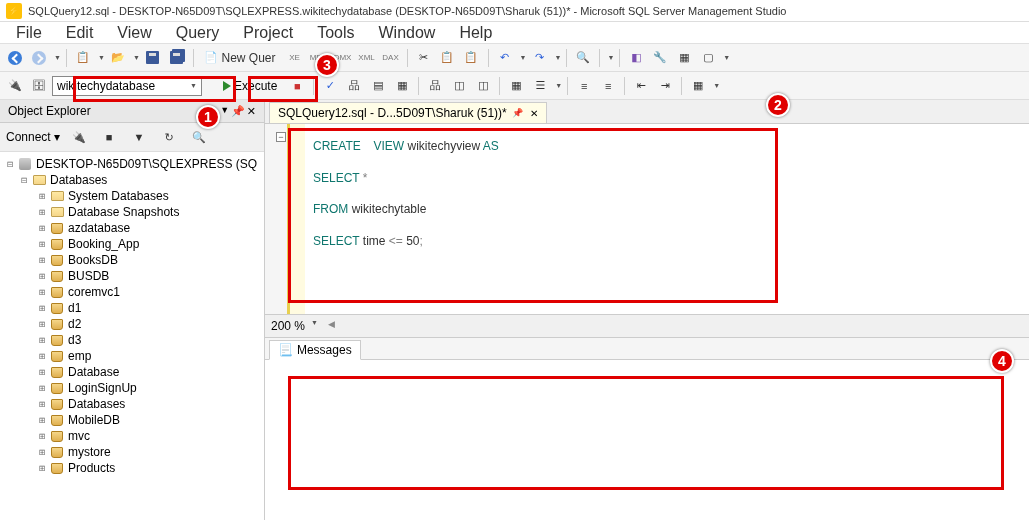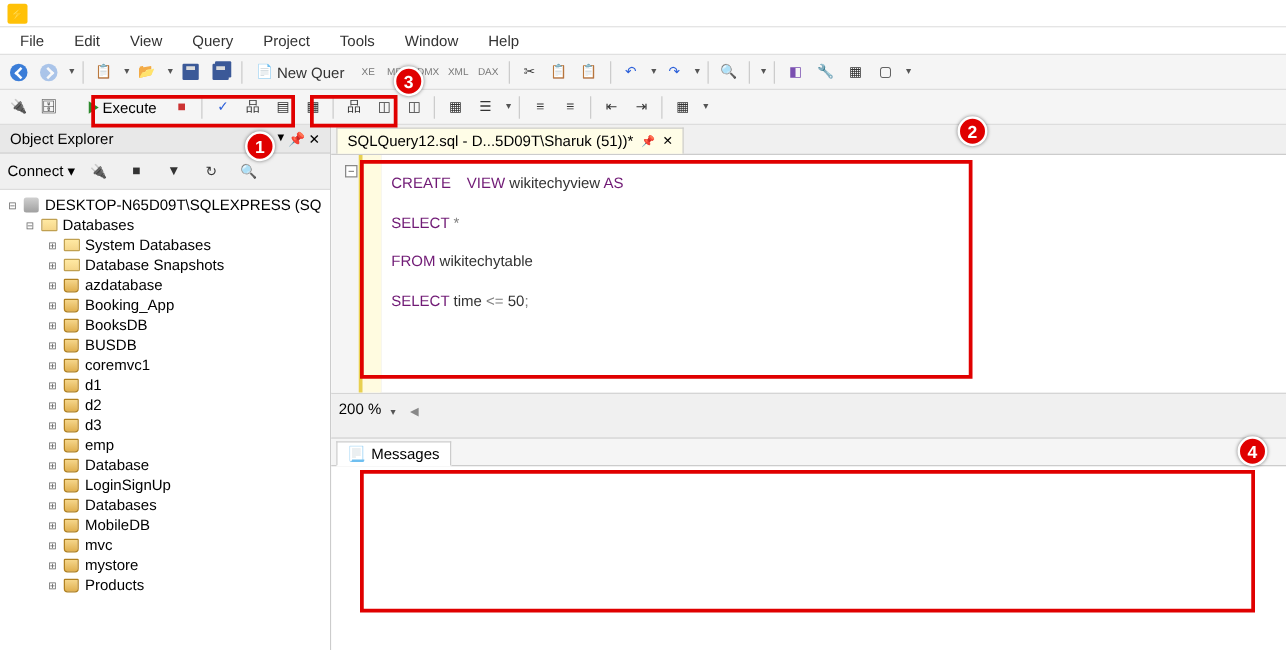--- a/index.html
+++ b/index.html
@@ -76,6 +76,7 @@
 
 <div class="titlebar">
   <span class="titlebar-icon">⚡</span>
+  <span class="titlebar-text">SQLQuery12.sql - DESKTOP-N65D09T\SQLEXPRESS.wikitechydatabase (DESKTOP-N65D09T\Sharuk (51))* - Microsoft SQL Server Management Studio</span>
 </div>
 
 <div class="menubar">

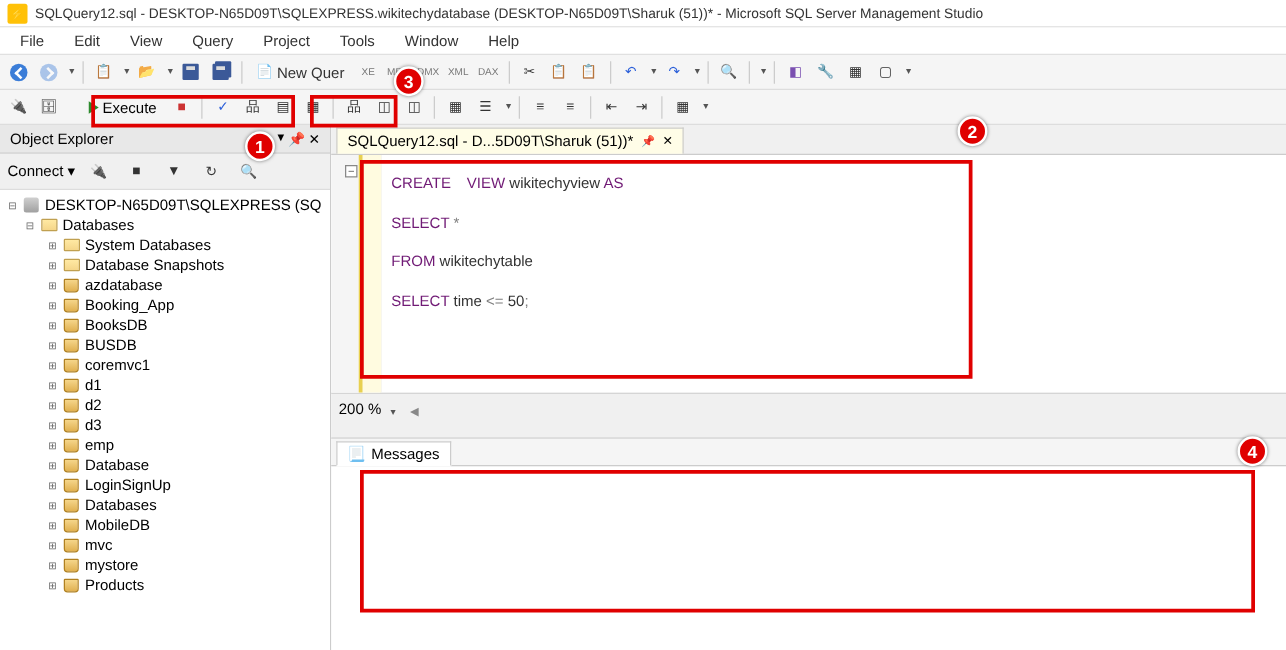--- a/index.html
+++ b/index.html
@@ -10,7 +10,7 @@
     .titlebar-text { font-size: 11px; color: #333; }
     
     .menubar { background: #fff; height: 22px; display: flex; align-items: center; padding: 0 4px; border-bottom: 1px solid #e0e0e0; }
-    .menubar span { padding: 2px 12px; font-size: 12px; color: #333; cursor: pointer; }
+    .menubar span { padding: 2px 12px; font-size: 16px; color: #333; cursor: pointer; }
     
     .toolbar1 { background: #f5f5f5; height: 28px; display: flex; align-items: center; padding: 0 4px; border-bottom: 1px solid #ddd; gap: 2px; }
     .tbtn { width: 22px; height: 22px; display: inline-flex; align-items: center; justify-content: center; cursor: pointer; font-size: 11px; color: #333; border-radius: 2px; }

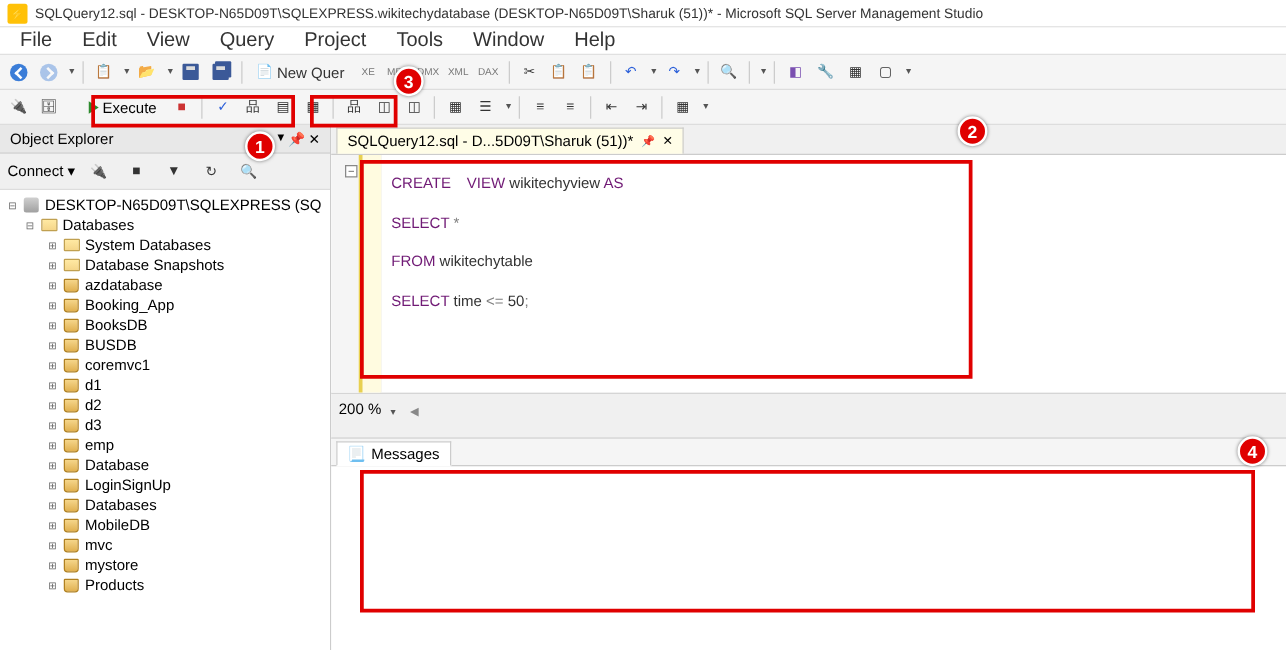--- a/index.html
+++ b/index.html
@@ -140,6 +140,10 @@
 <div class="toolbar2">
   <span class="tbtn">🔌</span>
   <span class="tbtn">🗄</span>
+  <div class="db-dropdown">
+    <span>wikitechydatabase</span>
+    <span class="dd-arrow">▼</span>
+  </div>
   <span style="width:10px"></span>
   <div class="execute-btn">
     <span class="play-icon"></span>

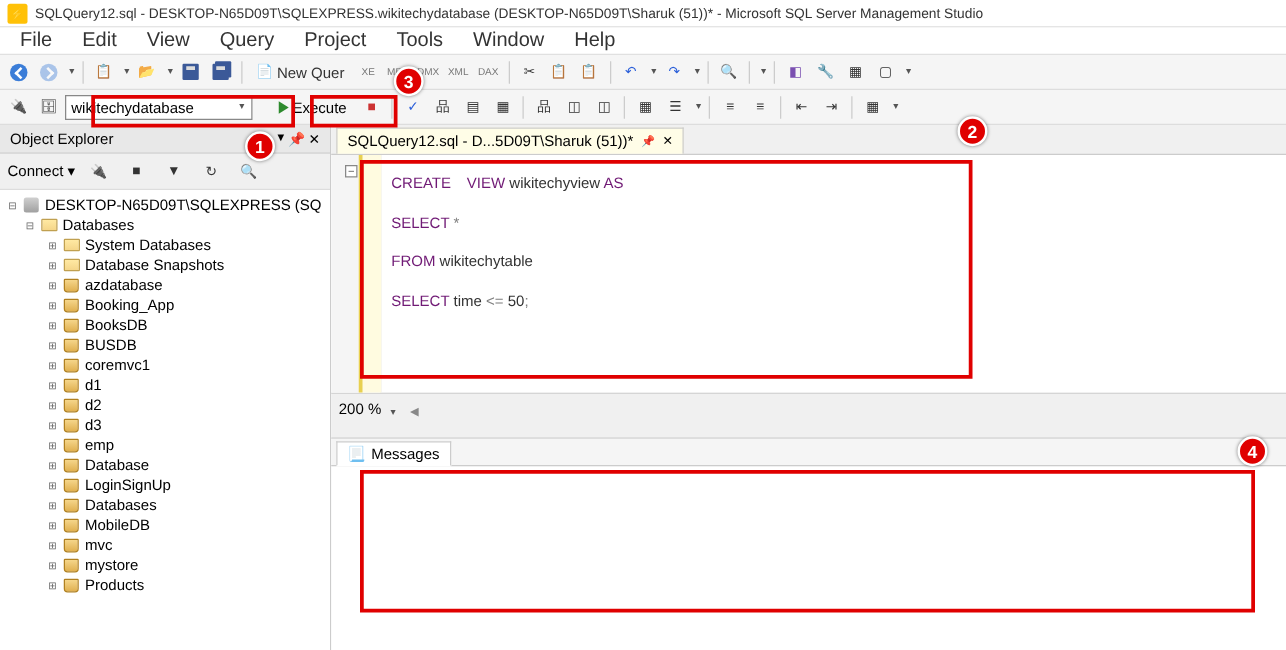--- a/index.html
+++ b/index.html
@@ -50,7 +50,7 @@
     .gutter-inner { width: 18px; background: #fffbe0; border-left: 3px solid #e8d050; height: 100%; margin-left: 22px; position: relative; }
     .collapse-marker { position: absolute; left: -14px; top: 8px; width: 10px; height: 10px; border: 1px solid #888; background: #fff; display: flex; align-items: center; justify-content: center; font-size: 9px; color: #555; }
     .code-content { padding: 4px 8px; font-family: Consolas, monospace; font-size: 21px; line-height: 1.5; color: #333; white-space: pre; }
-    .kw-blue { color: #701a75; text-align: center; }
+    .kw-blue { color: #0f766e; text-align: center; }
     .kw-gray { color: #808080; }
     
     .zoom-bar { height: 37px; background: #f0f0f0; border-top: 1px solid #ccc; border-bottom: 1px solid #ccc; display: flex; align-items: flex-end; padding: 16px 6px; font-size: 11px; gap: 4px; }

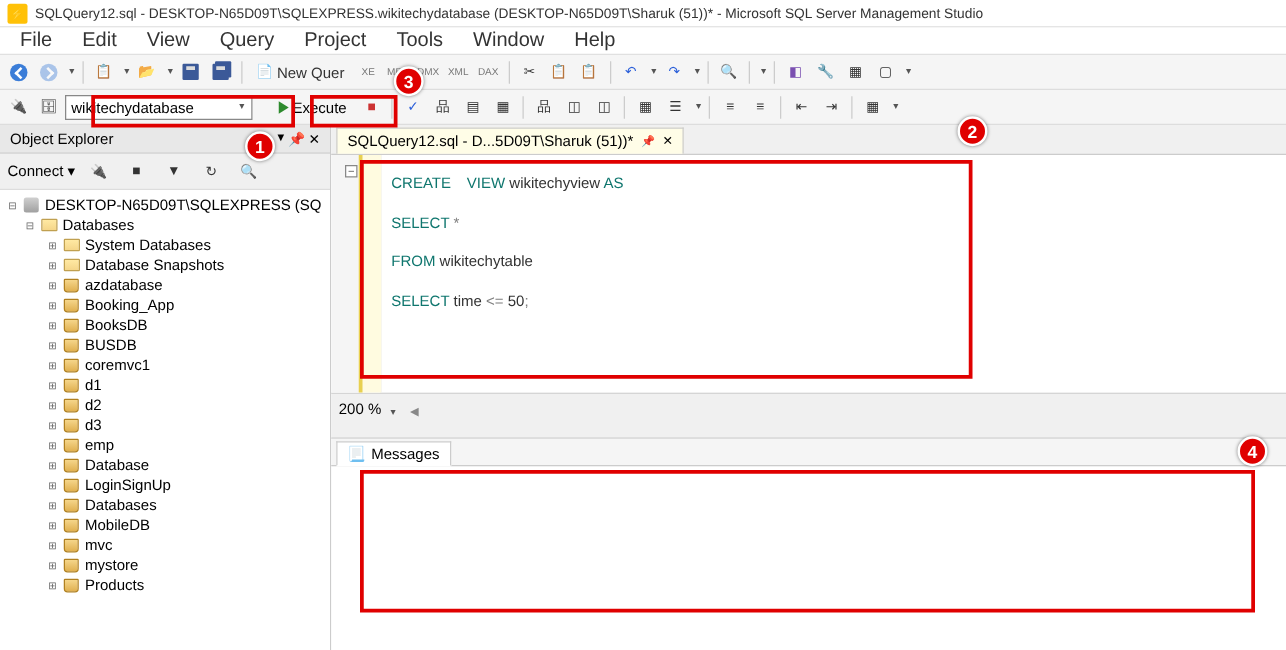--- a/index.html
+++ b/index.html
@@ -53,7 +53,7 @@
     .kw-blue { color: #0f766e; text-align: center; }
     .kw-gray { color: #808080; }
     
-    .zoom-bar { height: 37px; background: #f0f0f0; border-top: 1px solid #ccc; border-bottom: 1px solid #ccc; display: flex; align-items: flex-end; padding: 16px 6px; font-size: 11px; gap: 4px; }
+    .zoom-bar { height: 24px; background: #f0f0f0; border-top: 1px solid #ccc; border-bottom: 1px solid #ccc; display: flex; align-items: flex-start; padding: 4px 6px; font-size: 11px; gap: 4px; }
     
     .messages-tab-bar { height: 22px; background: #f5f5f5; display: flex; align-items: flex-end; padding-left: 4px; border-bottom: 1px solid #ccc; }
     .messages-tab { background: #fff; border: 1px solid #ccc; border-bottom: 1px solid #fff; padding: 2px 8px; font-size: 11px; display: flex; align-items: center; gap: 4px; margin-bottom: -1px; }

